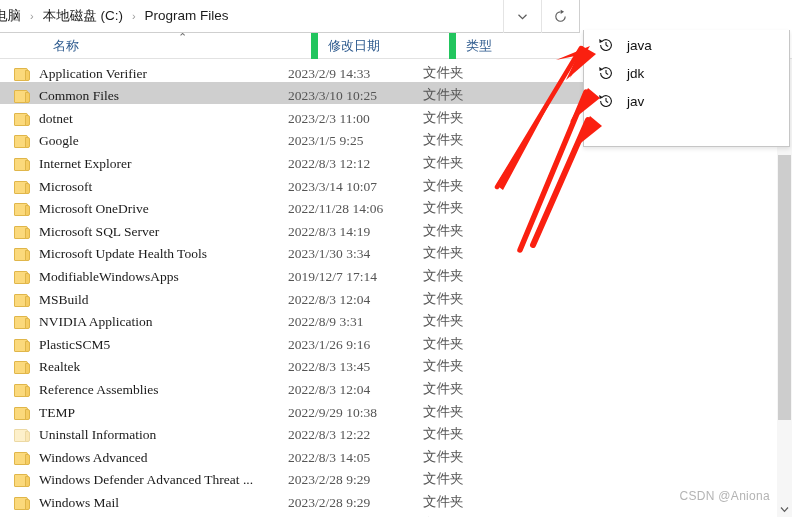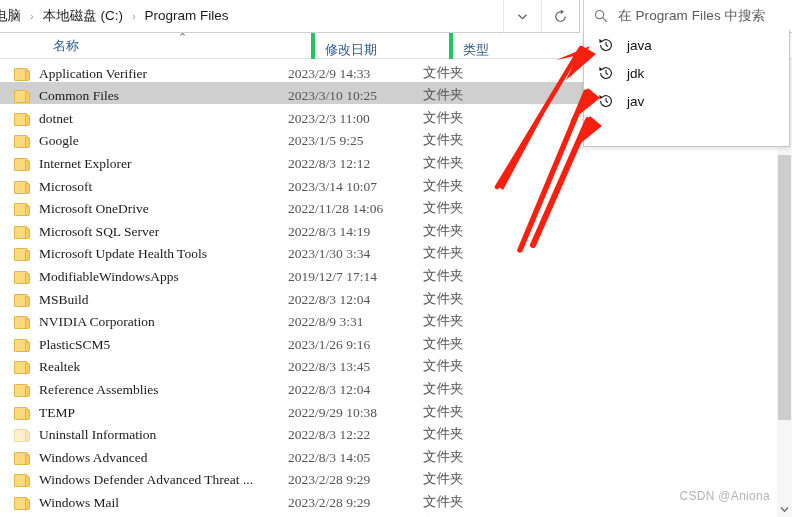--- a/index.html
+++ b/index.html
@@ -143,15 +143,6 @@
     </div>
   </div>
 
-  <div class="searchwrap">
-    <span class="search-icon">
-      <svg width="14" height="14" viewBox="0 0 14 14">
-        <circle cx="5.6" cy="5.6" r="4.1" fill="none" stroke="#6d6d6d" stroke-width="1.1"></circle>
-        <line x1="8.7" y1="8.7" x2="12.8" y2="12.8" stroke="#6d6d6d" stroke-width="1.1"></line>
-      </svg>
-    </span>
-    <span class="search-placeholder">在 Program Files 中搜索</span>
-  </div>
 
   <div class="dropdown">
     <div class="dd-item">

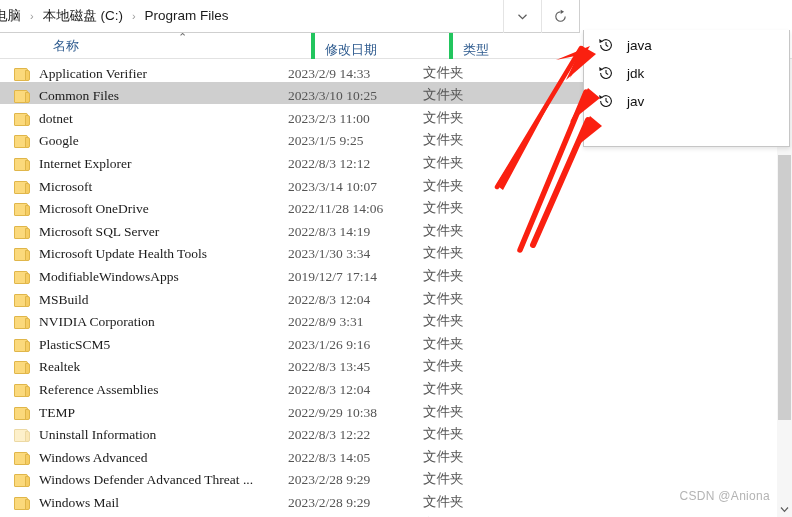--- a/index.html
+++ b/index.html
@@ -65,7 +65,7 @@
     font-size:13px; color:#2d5a8e; height:26px; display:flex; align-items:center;
     padding-left:10px; position:relative;
   }
-  .col + .col { border-left:4px solid #22c55e;align-items:flex-end; }
+  .col + .col { border-left:7px solid #22c55e; }
   .col-name { width:268px;margin-left:43px; }
   .col-date { width:138px; }
   .col-type { width:102px; }

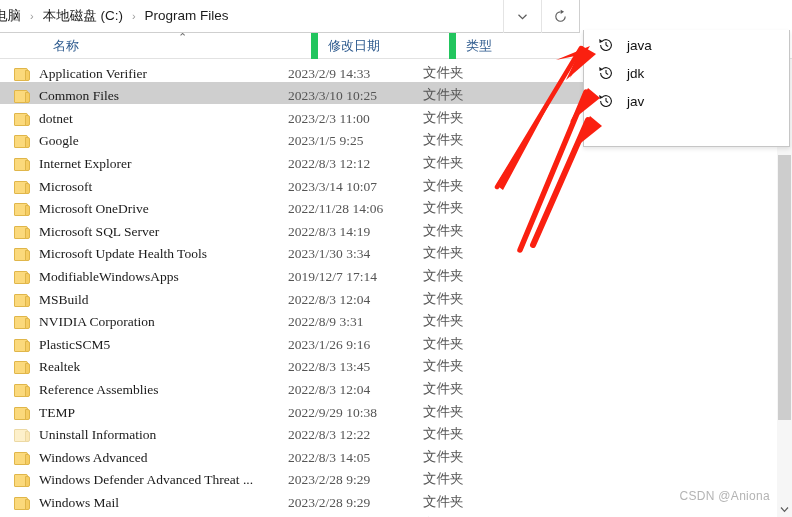--- a/index.html
+++ b/index.html
@@ -309,7 +309,7 @@
           <span class="back"></span>
           <span class="tab"></span>
         </span>
-        <span class="cell-name">NVIDIA Corporation</span>
+        <span class="cell-name">NVIDIA Application</span>
         <span class="cell-date">2022/8/9 3:31</span>
         <span class="cell-type">文件夹</span>
         <span class="cell-size"></span>

